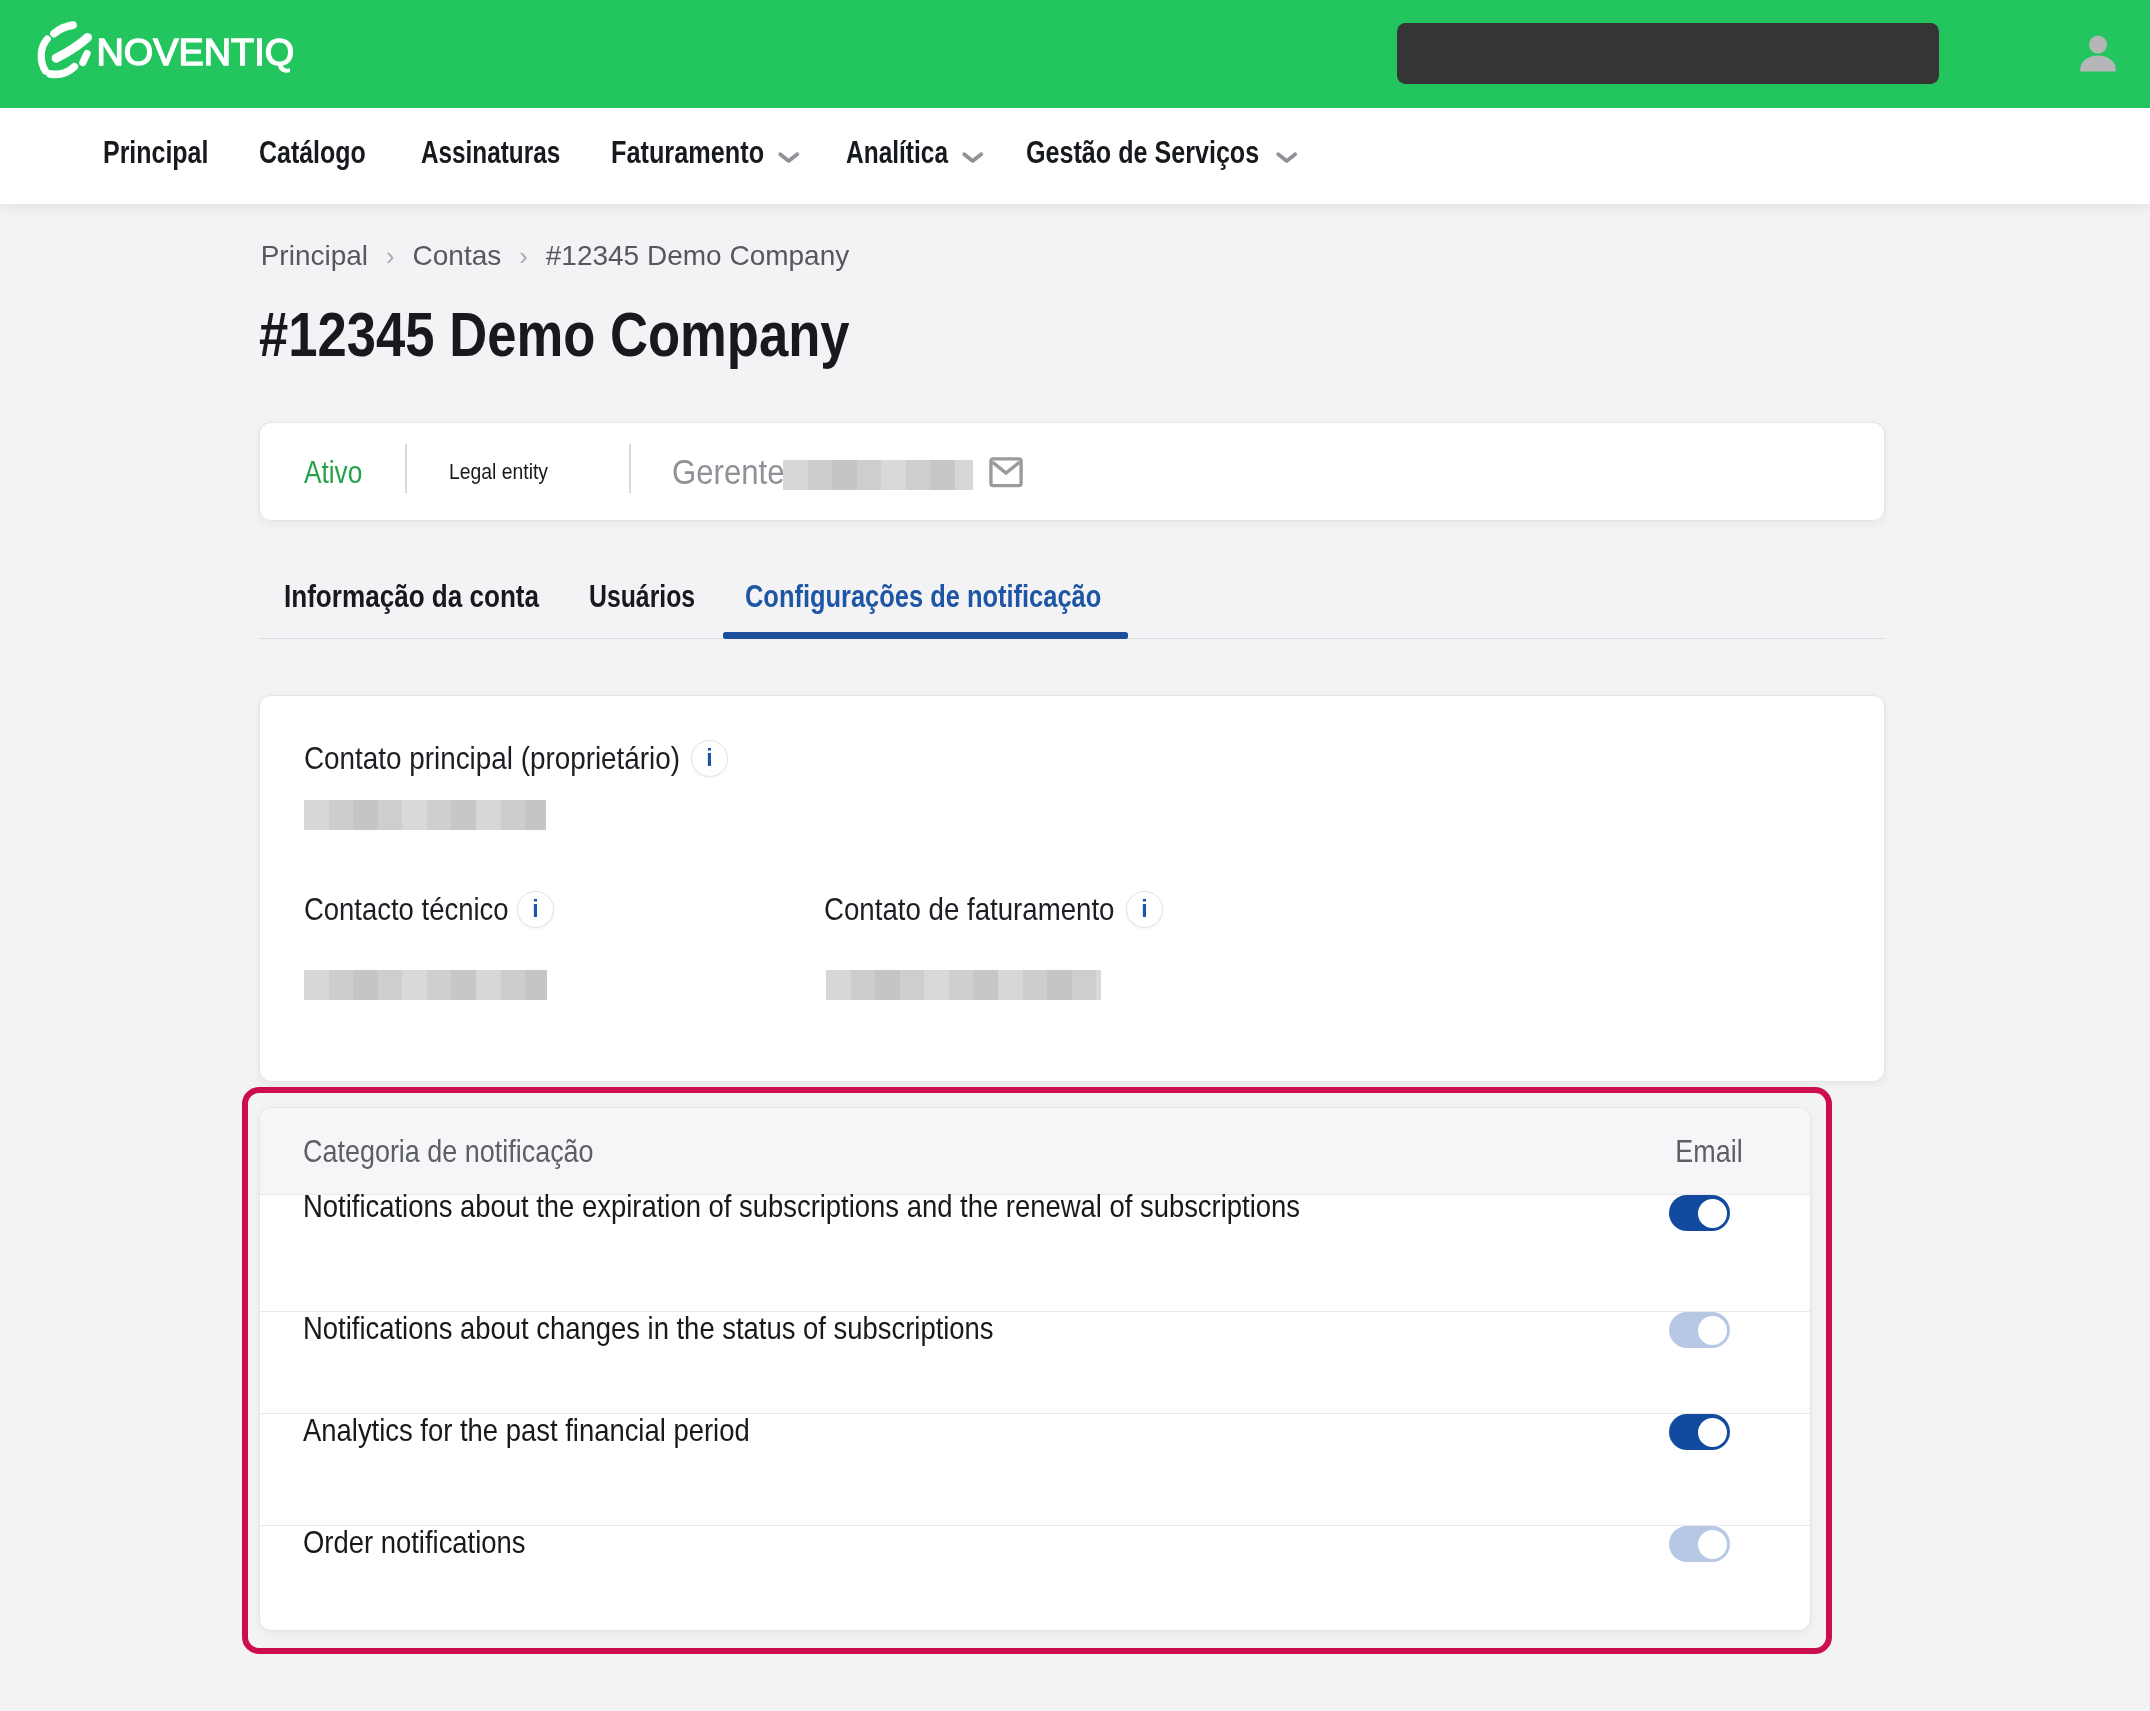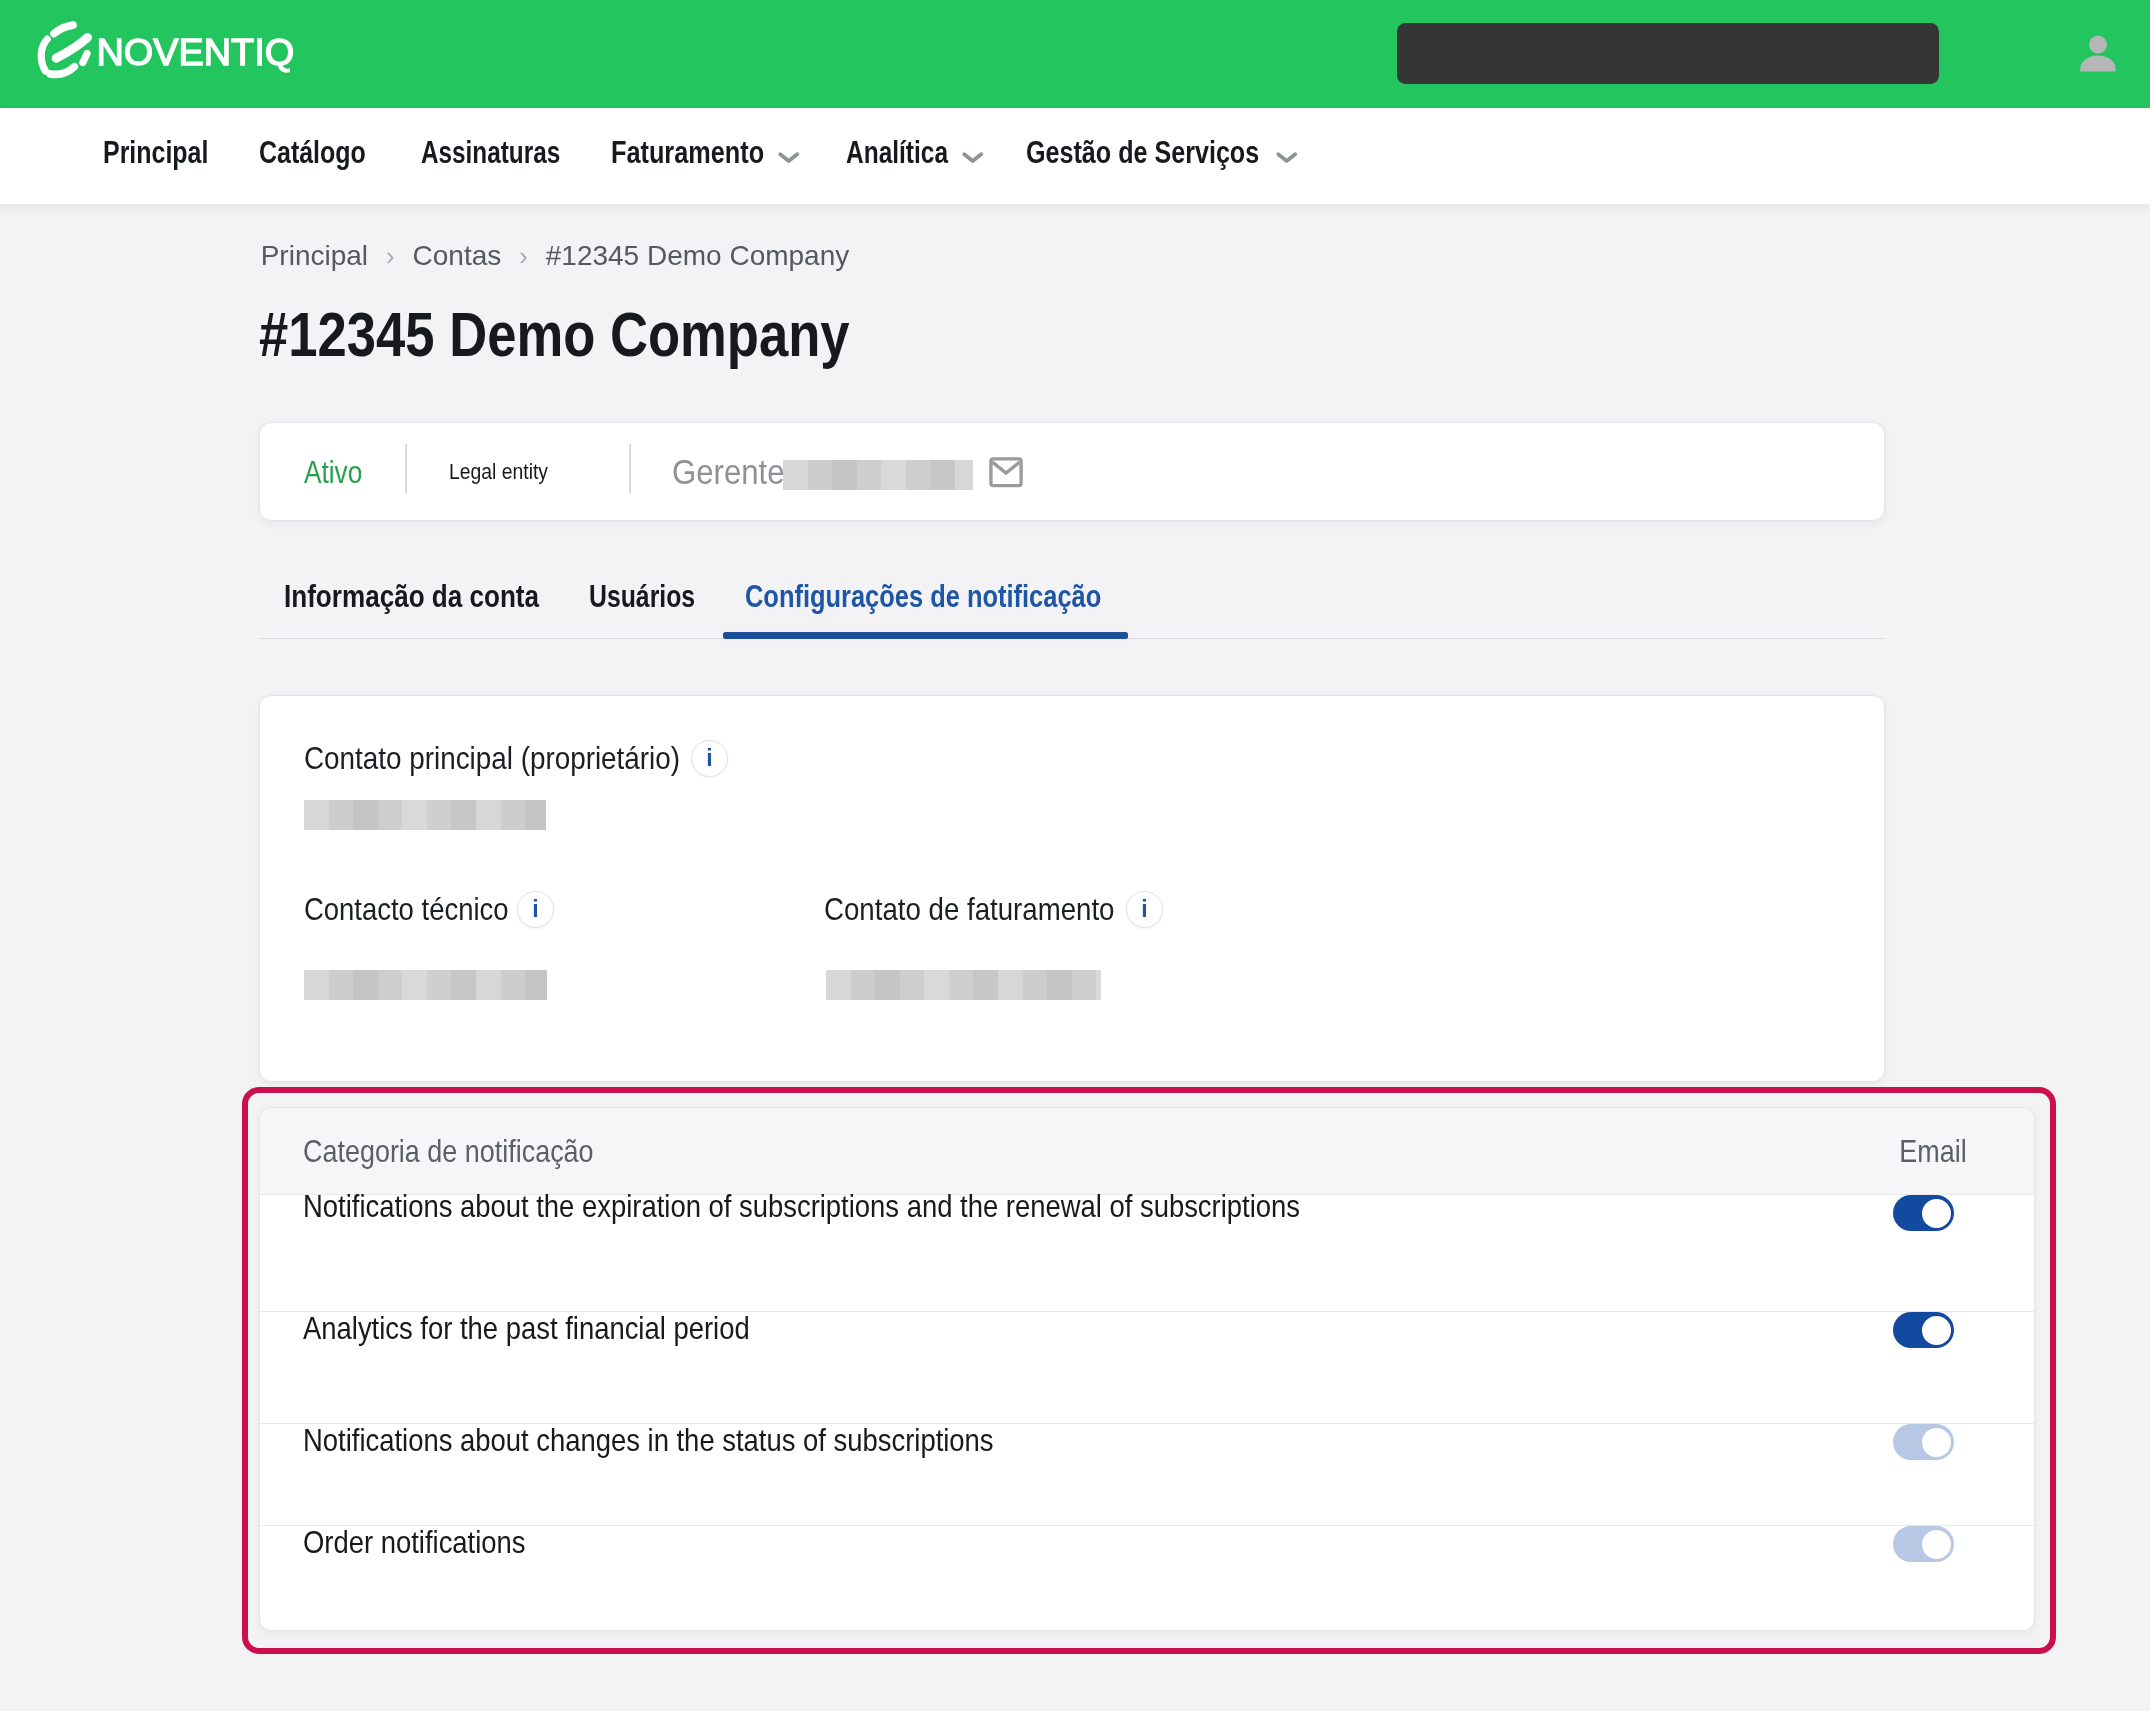--- a/index.html
+++ b/index.html
@@ -76,7 +76,7 @@
 }
 .cm { position:absolute; }
 .redbox {
-  position:absolute; left:-17px; top:884px; width:1814px; height:567px;
+  position:absolute; left:-17px; top:884px; width:1590px; height:567px;
   border:6.8px solid #cb0f4c; border-radius:17px;
   padding:14.4px 15.3px 17px 11px;
 }

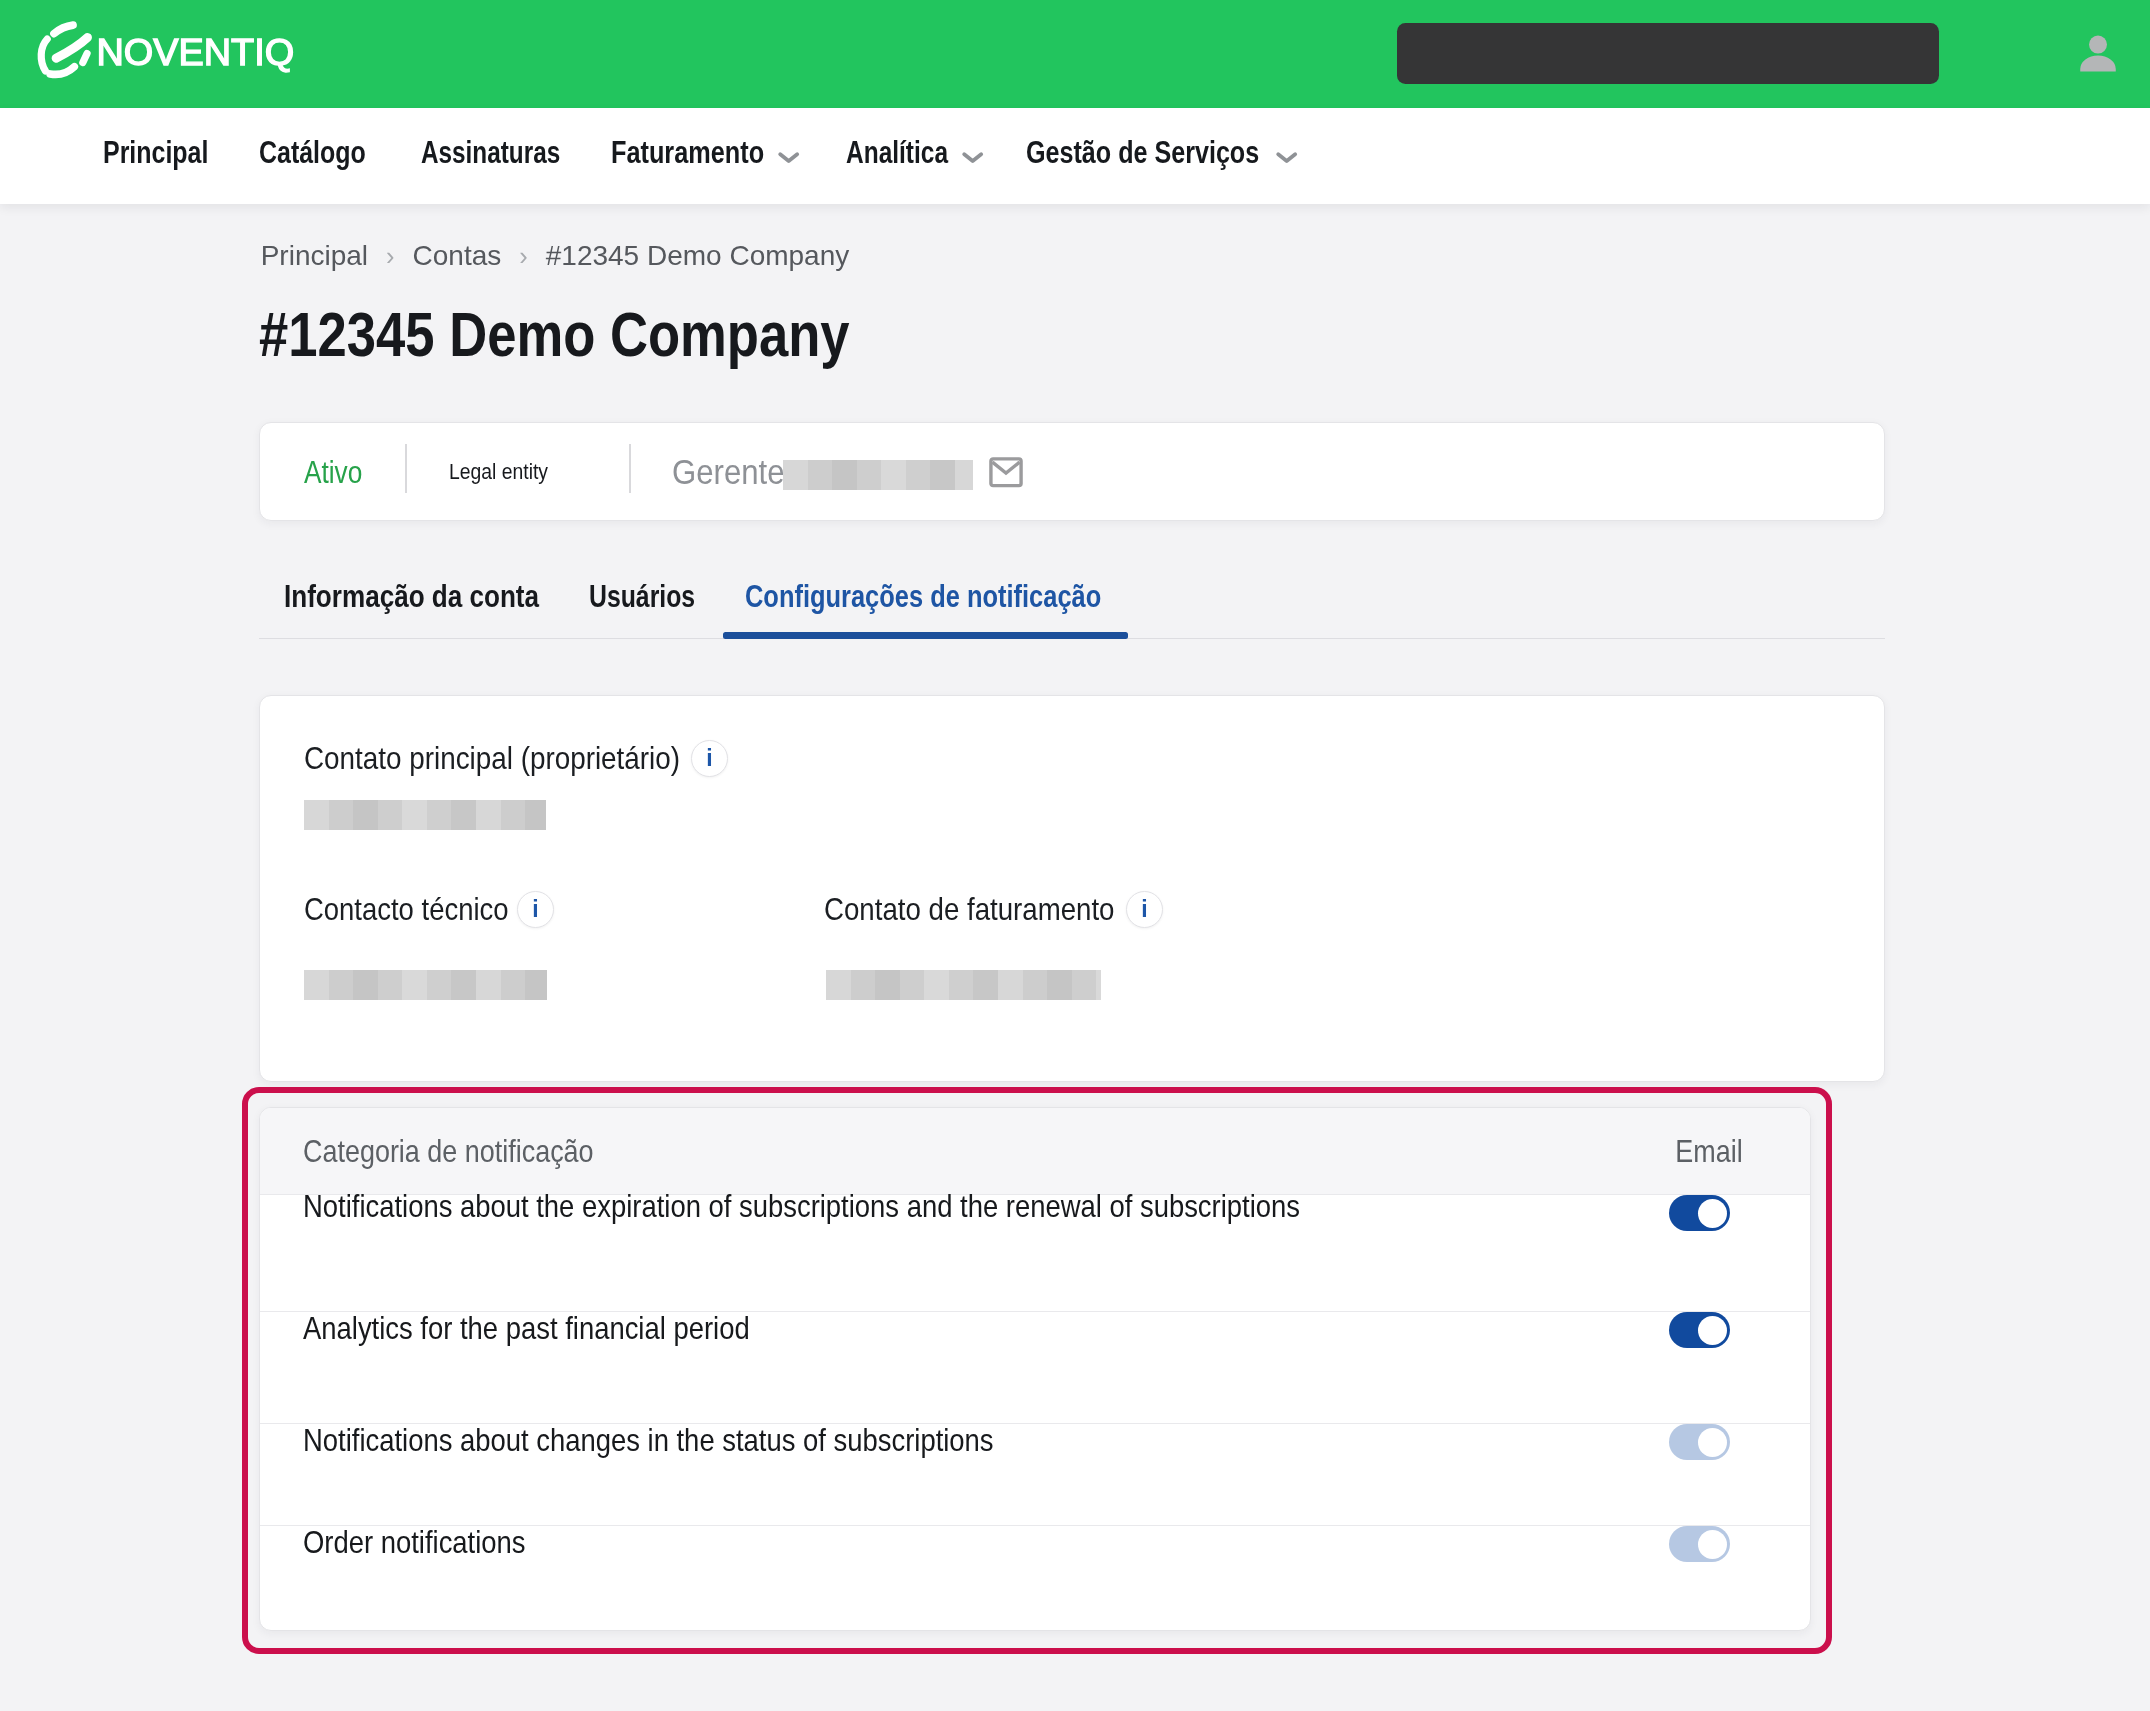--- a/index.html
+++ b/index.html
@@ -191,18 +191,18 @@
             </div>
           </div>
         </div>
+        <div class="trow" style="height:102px;">
+          <div class="cell-l"><span class="sx" style="transform:scaleX(0.857);">Notifications about changes in the status of subscriptions</span></div>
+          <div class="cell-r">
+            <div class="toggle off">
+              <div class="knob"></div>
+            </div>
+          </div>
+        </div>
         <div class="trow" style="height:112px;">
           <div class="cell-l"><span class="sx" style="transform:scaleX(0.857);">Analytics for the past financial period</span></div>
           <div class="cell-r">
             <div class="toggle on">
-              <div class="knob"></div>
-            </div>
-          </div>
-        </div>
-        <div class="trow" style="height:102px;">
-          <div class="cell-l"><span class="sx" style="transform:scaleX(0.857);">Notifications about changes in the status of subscriptions</span></div>
-          <div class="cell-r">
-            <div class="toggle off">
               <div class="knob"></div>
             </div>
           </div>

